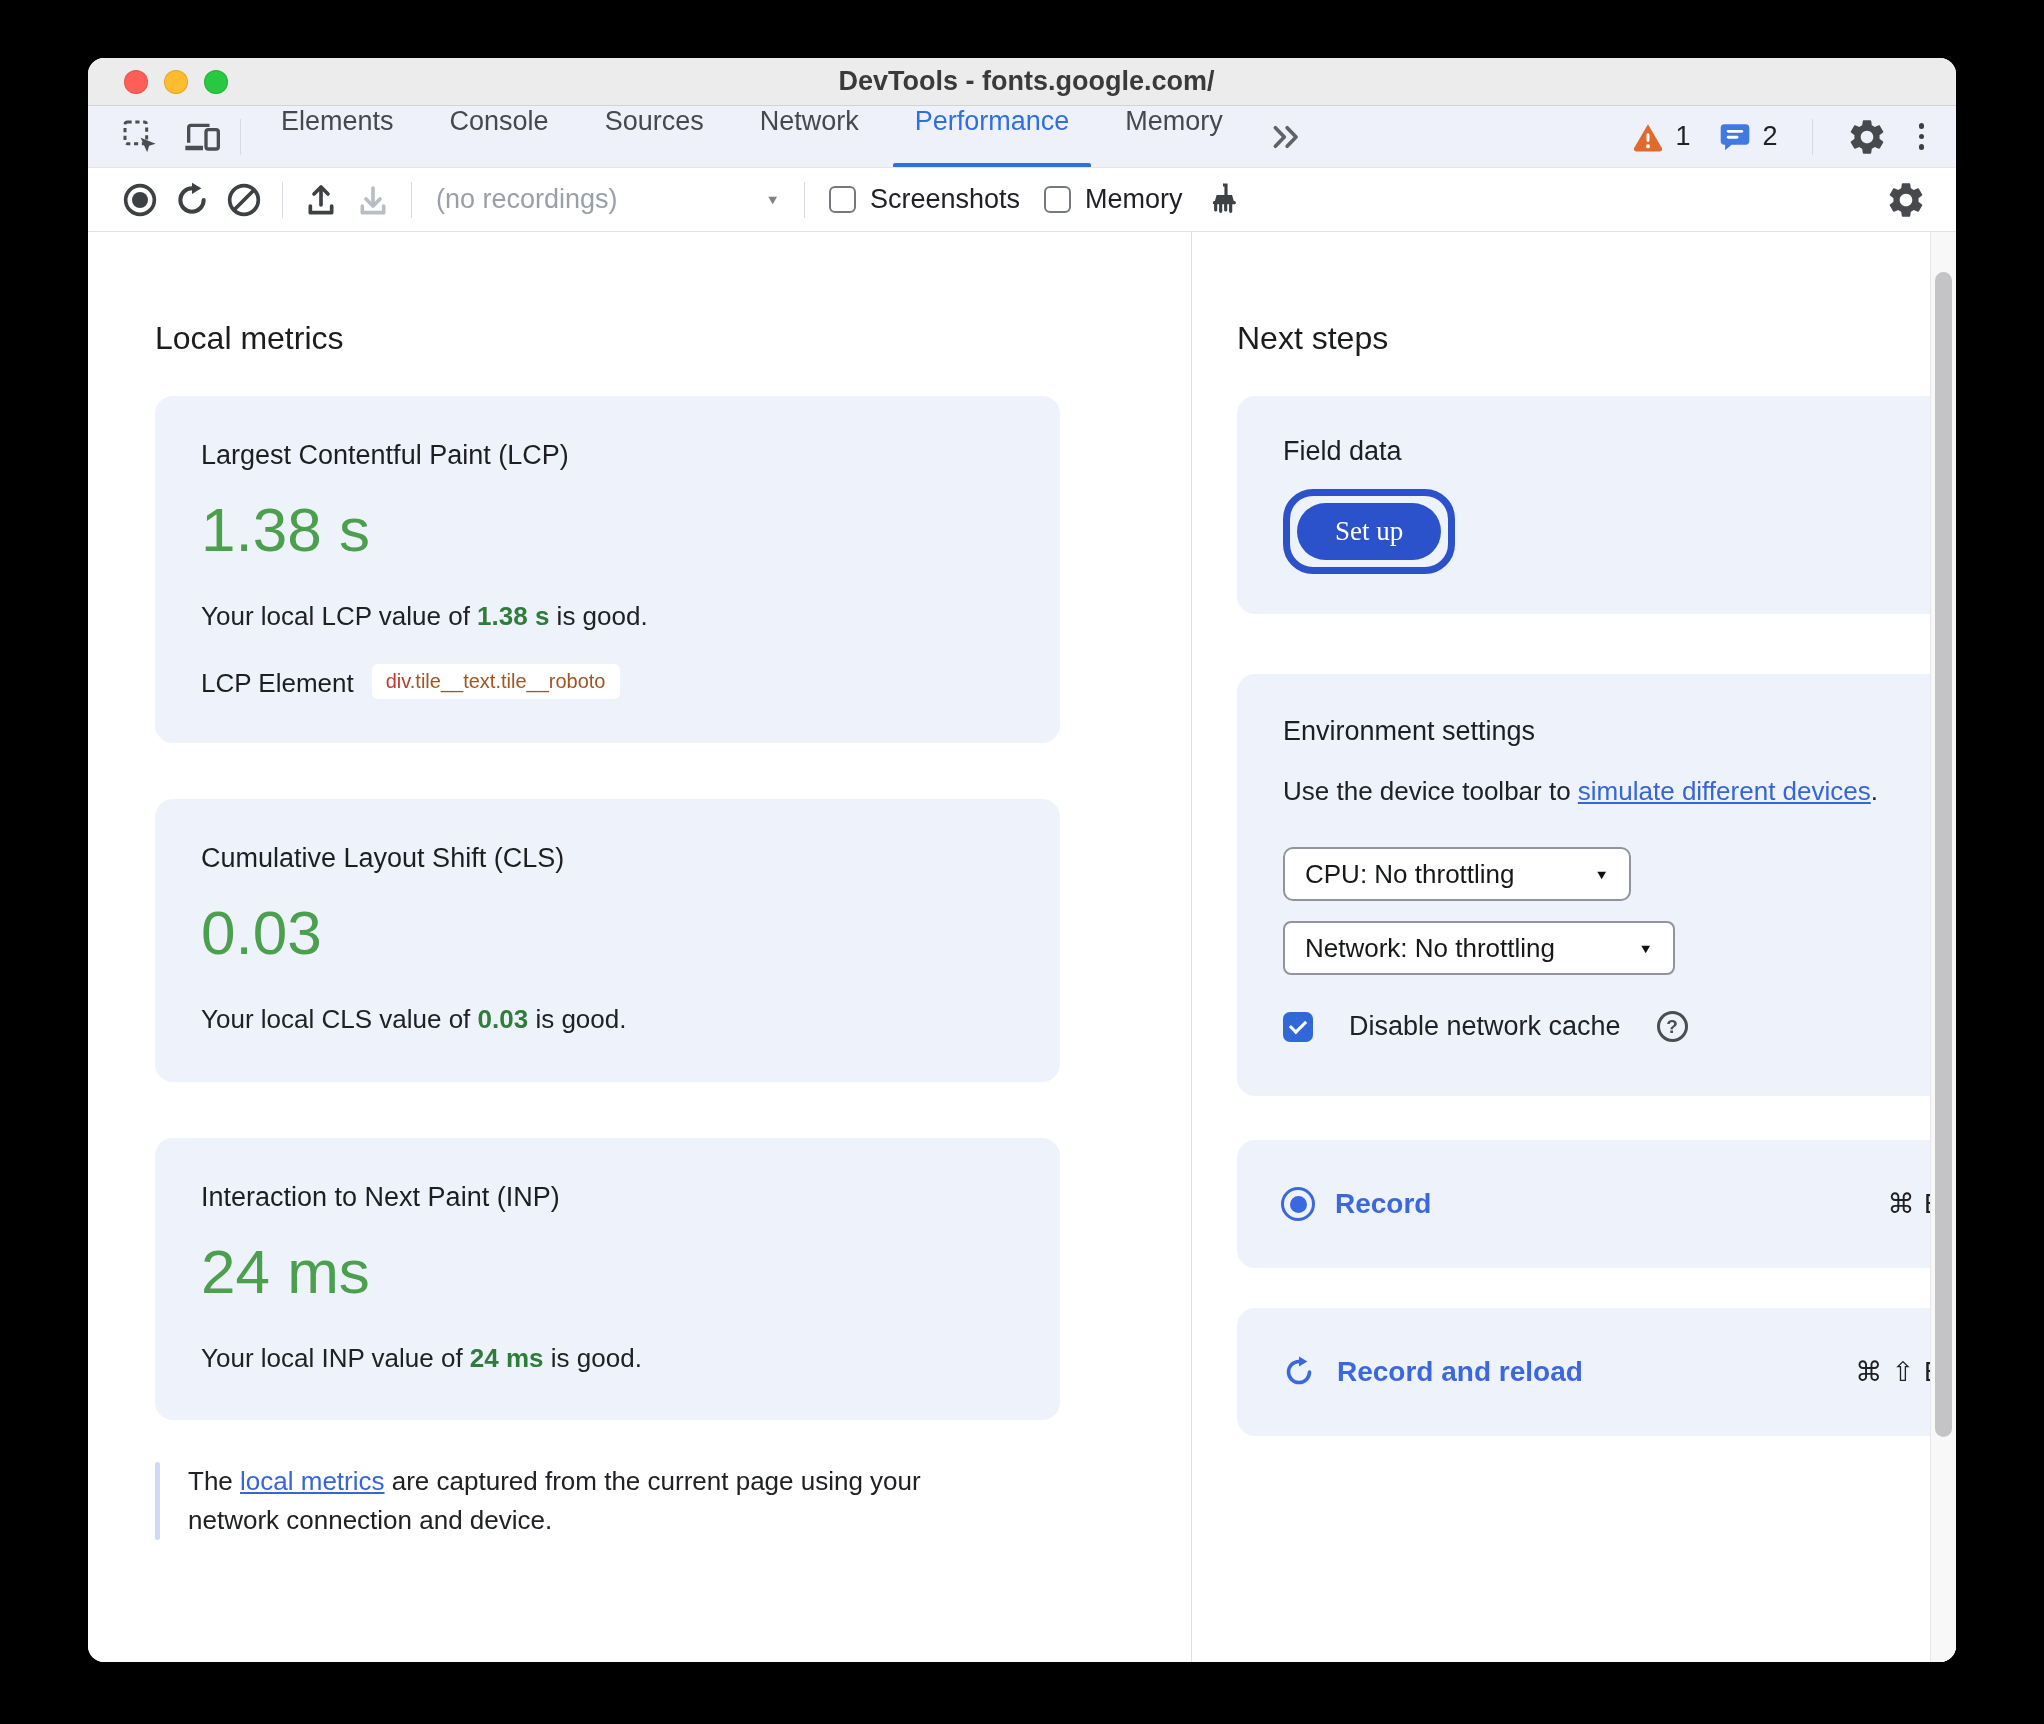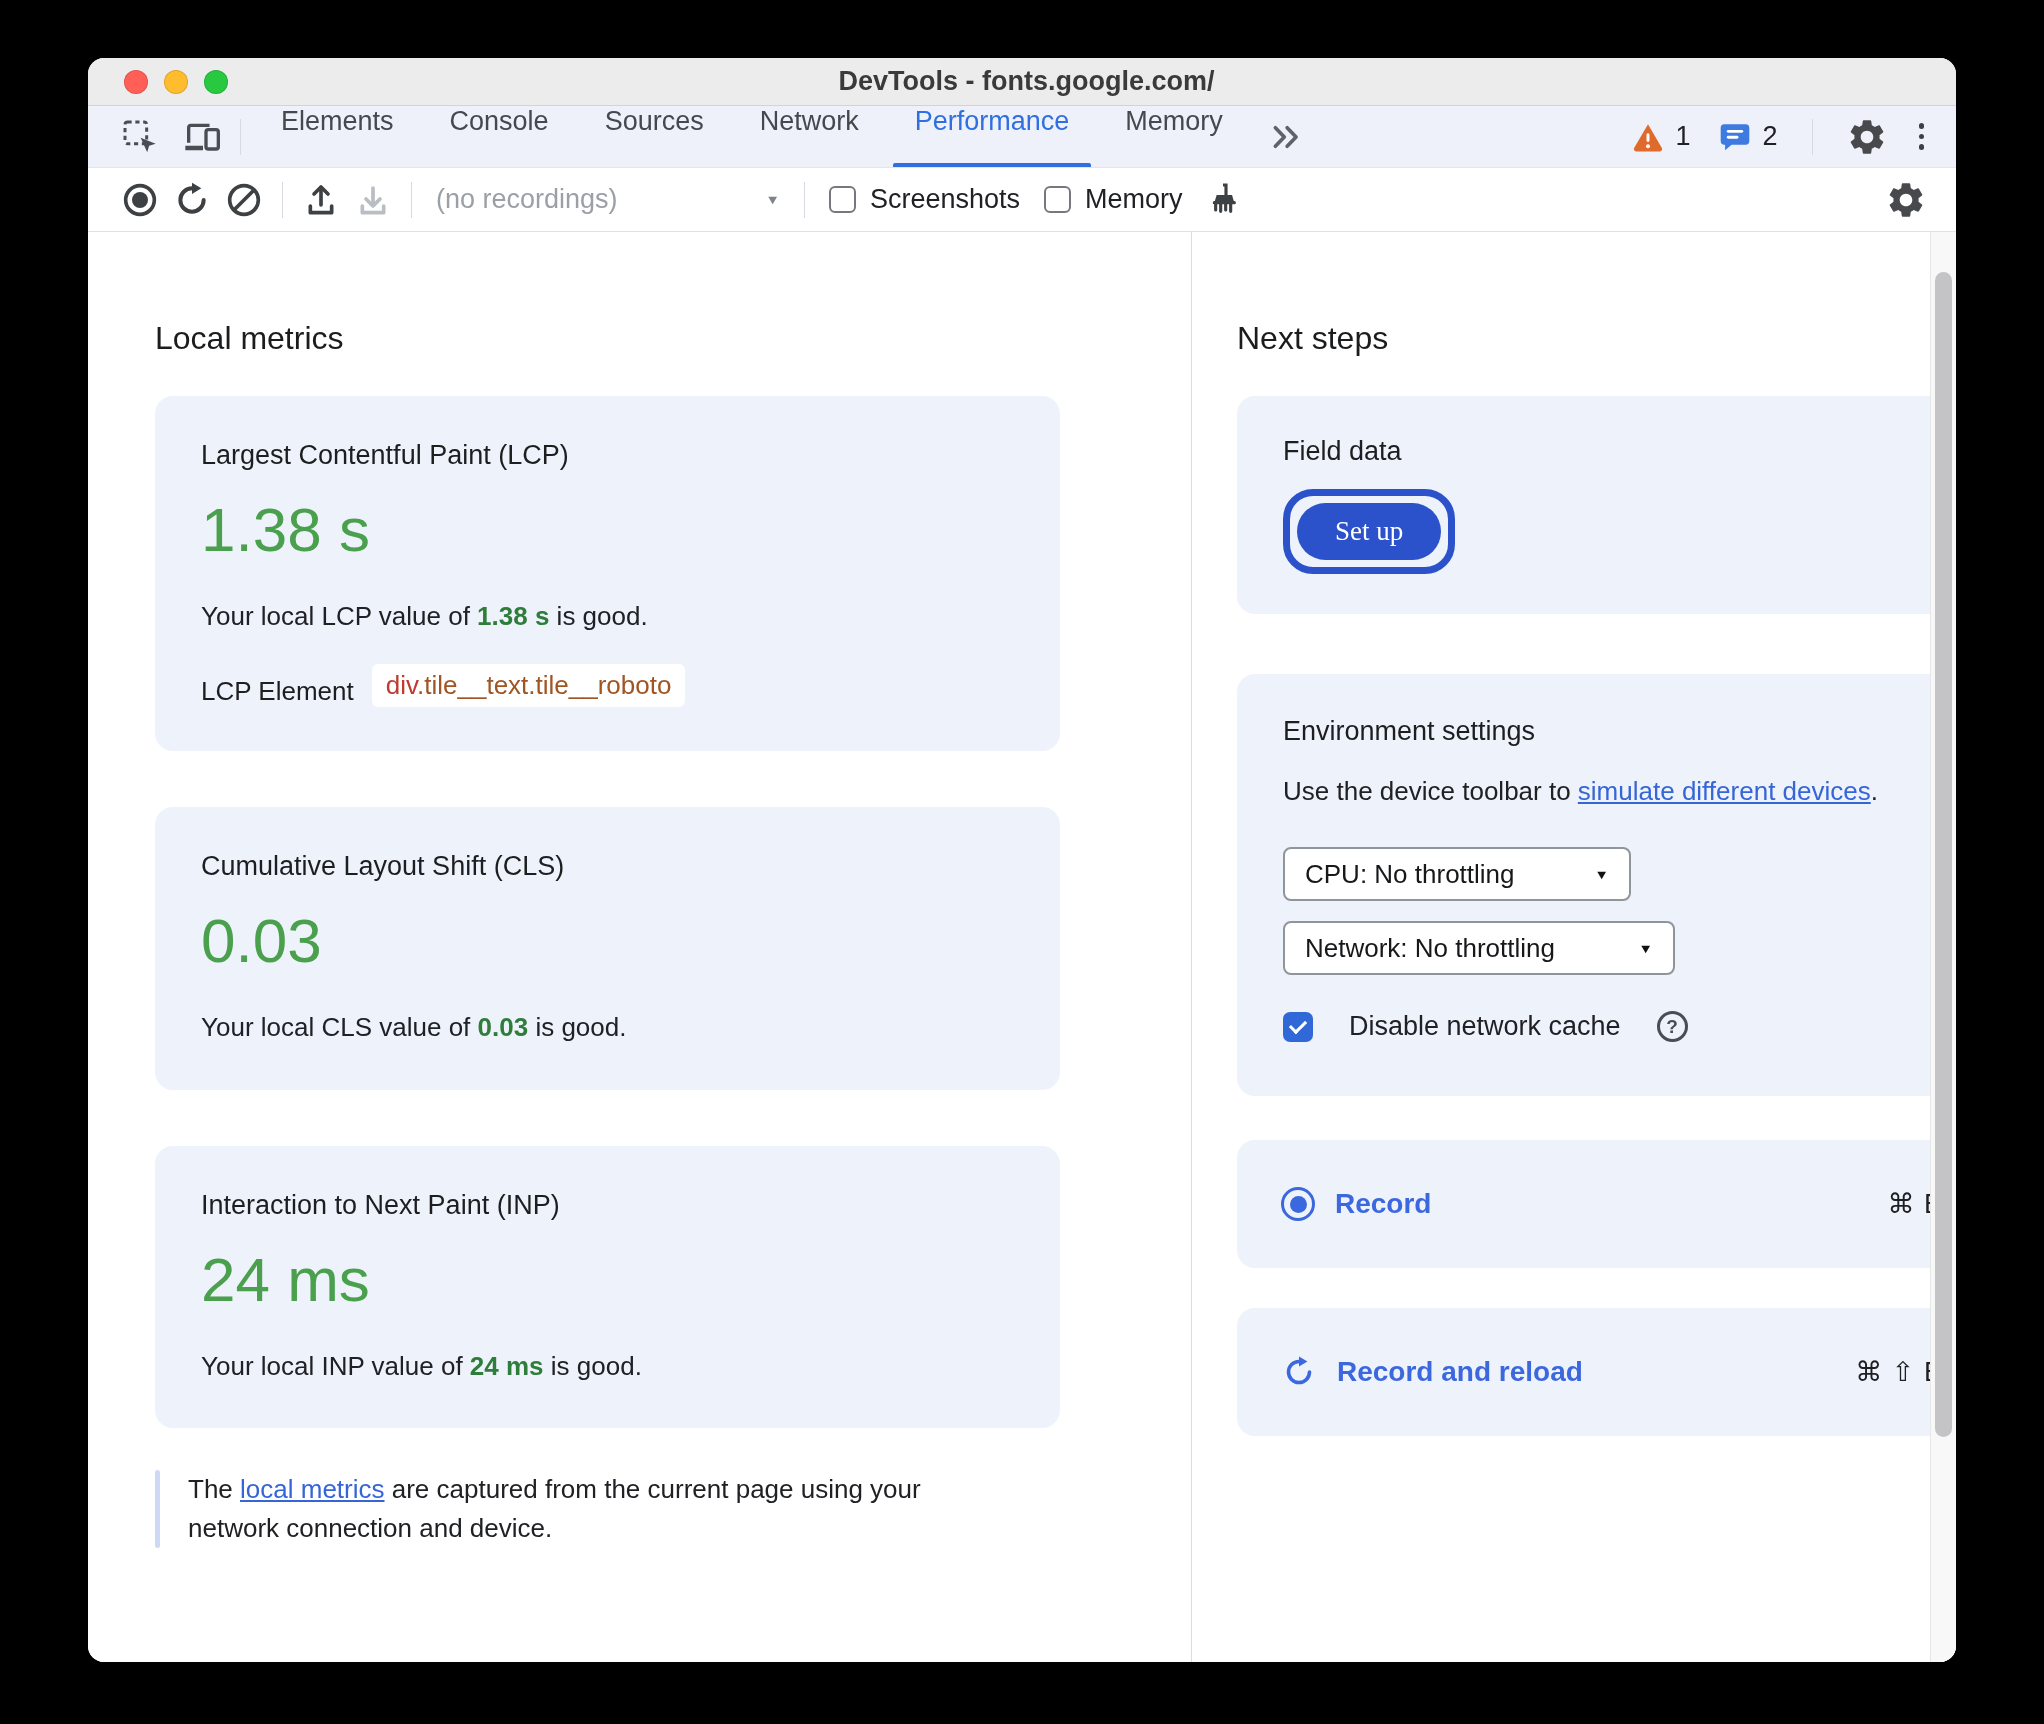--- a/index.html
+++ b/index.html
@@ -58,7 +58,7 @@
   .good-inline{color:#2e7d3b;font-weight:bold;}
   .element-row{display:flex;align-items:flex-end;gap:18px;margin-top:30px;}
   .element-label{font-size:26px;font-weight:500;color:#1d1e20;}
-  .element-pill{background:#fff;border-radius:6px;padding:6px 14px;font-size:26px;}
+  .element-pill{background:#fff;border-radius:6px;padding:6px 14px;font-size:20px;}
   .el-tag{color:#bf3a30;} .el-classes{color:#a05523;}
   .card + .card{margin-top:56px;}
 

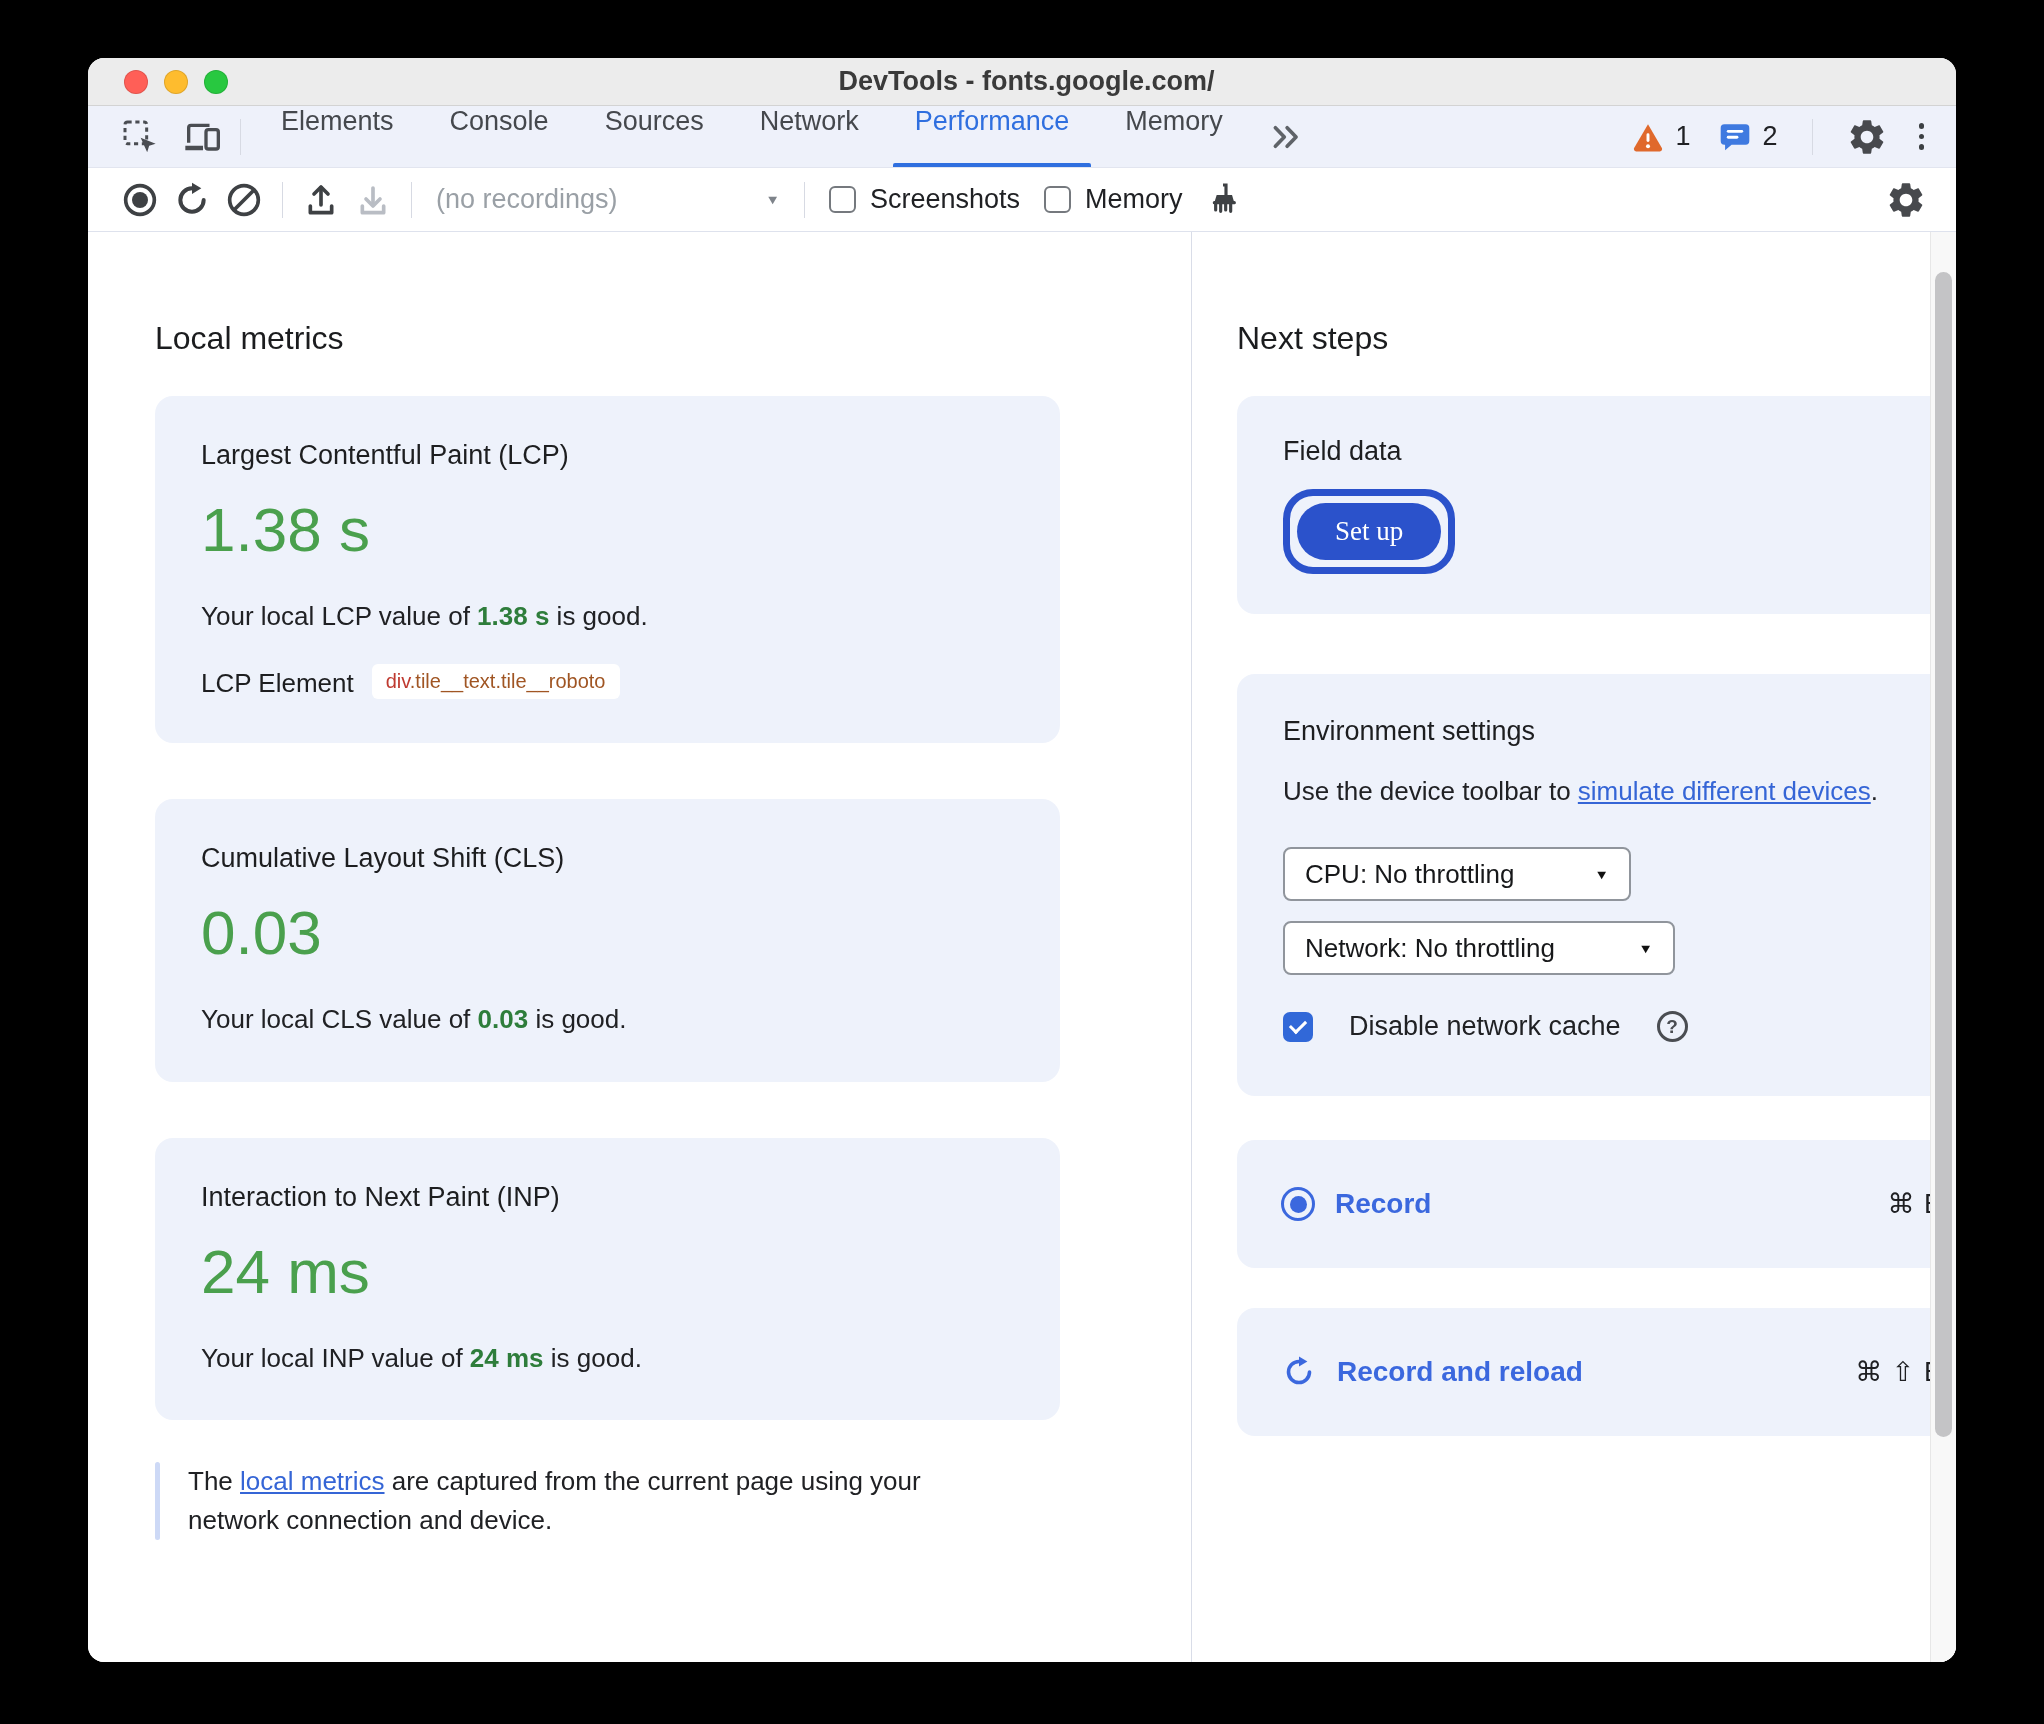--- a/index.html
+++ b/index.html
@@ -81,7 +81,7 @@
   .select{background:#fff;border:2px solid #90959c;border-radius:8px;height:54px;display:flex;
     align-items:center;justify-content:space-between;padding:0 20px;font-size:26px;color:#17181a;cursor:pointer;}
   .select .caret{font-size:15px;color:#111;transform:scaleY(.85);}
-  .select.cpu{width:348px;margin-top:36px;}
+  .select.cpu{width:348px;margin-top:36px;border-radius:10px;}
   .select.net{width:392px;margin-top:20px;}
   .cache-row{display:flex;align-items:center;gap:36px;margin-top:36px;}
   .checkbox-on{width:30px;height:30px;background:#3168d8;border-radius:7px;position:relative;flex:none;}

